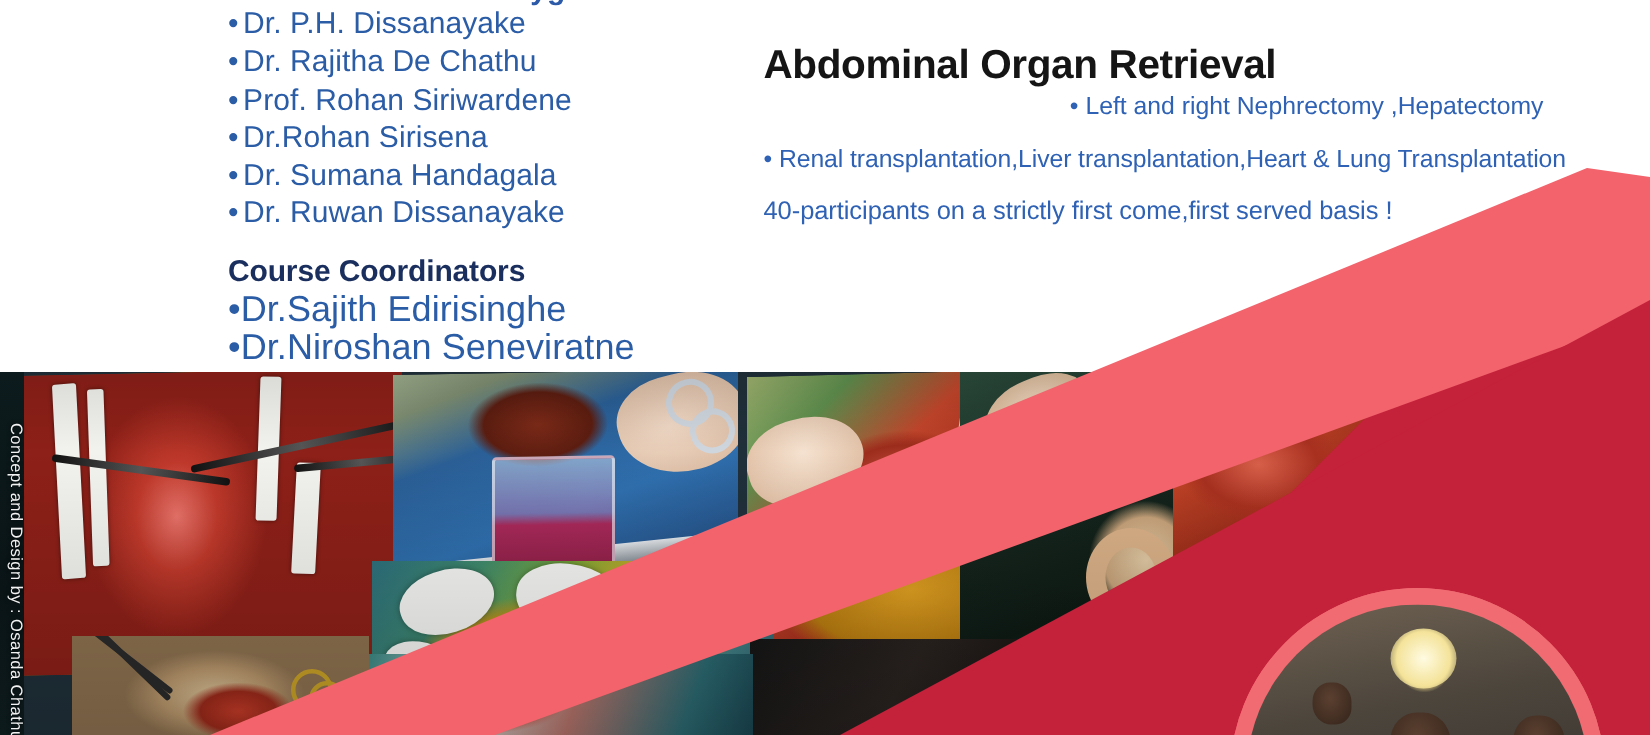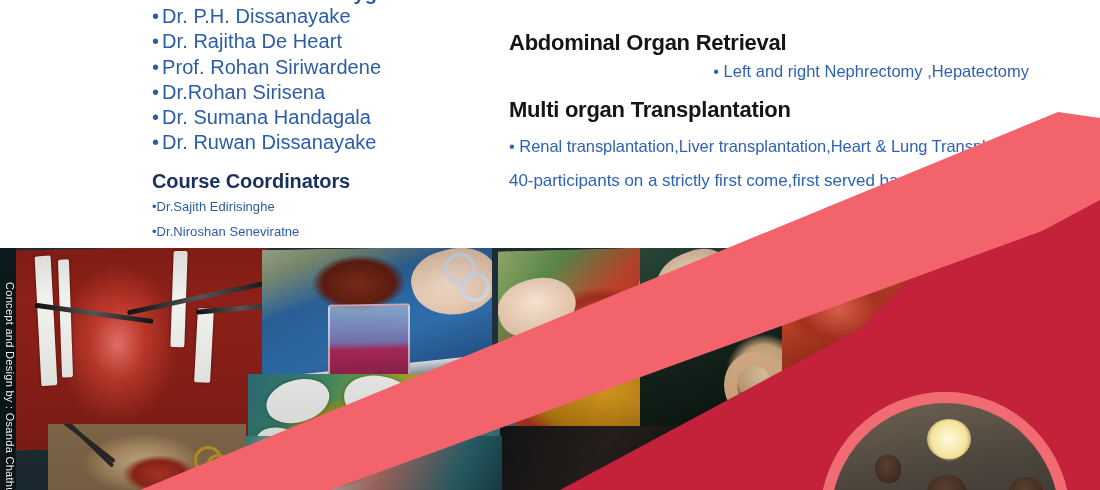--- a/index.html
+++ b/index.html
@@ -276,7 +276,7 @@
         <span class="bl">•</span><span>Dr. P.H. Dissanayake</span>
       </div>
       <div class="faculty-item">
-        <span class="bl">•</span><span>Dr. Rajitha De Heart</span>
+        <span class="bl">•</span><span>Dr. Rajitha De Chathu</span>
       </div>
       <div class="faculty-item">
         <span class="bl">•</span><span>Prof. Rohan Siriwardene</span>

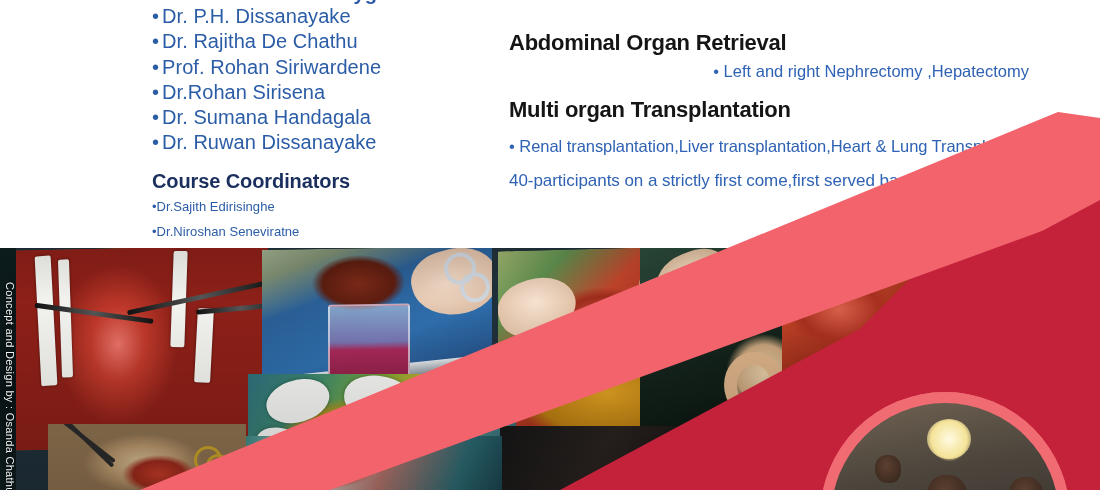--- a/index.html
+++ b/index.html
@@ -52,7 +52,7 @@
     position:absolute;left:509px;top:28px;width:520px;
   }
   .prog-head{
-    font-size:22px;font-weight:bold;color:#151515;
+    font-size:27px;font-weight:bold;color:#151515;
     letter-spacing:-.25px;line-height:30px;white-space:nowrap;
   }
   .prog-sub{

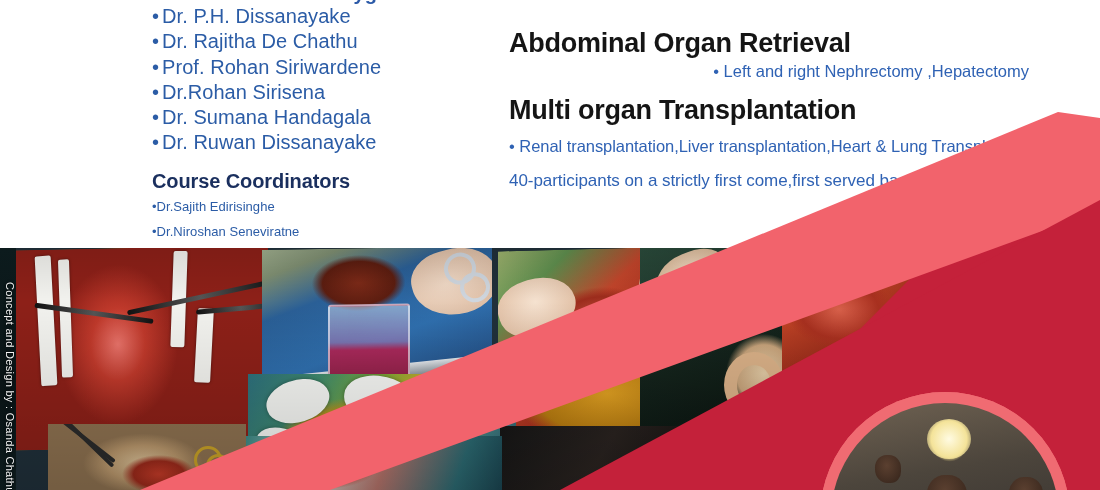--- a/index.html
+++ b/index.html
@@ -307,7 +307,6 @@
       </div>
 
       <div class="block-3">
-        <div class="prog-head">Multi organ Transplantation</div>
         <div class="prog-wide">• Renal transplantation,Liver transplantation,Heart &amp; Lung Transplantation</div>
       </div>
 

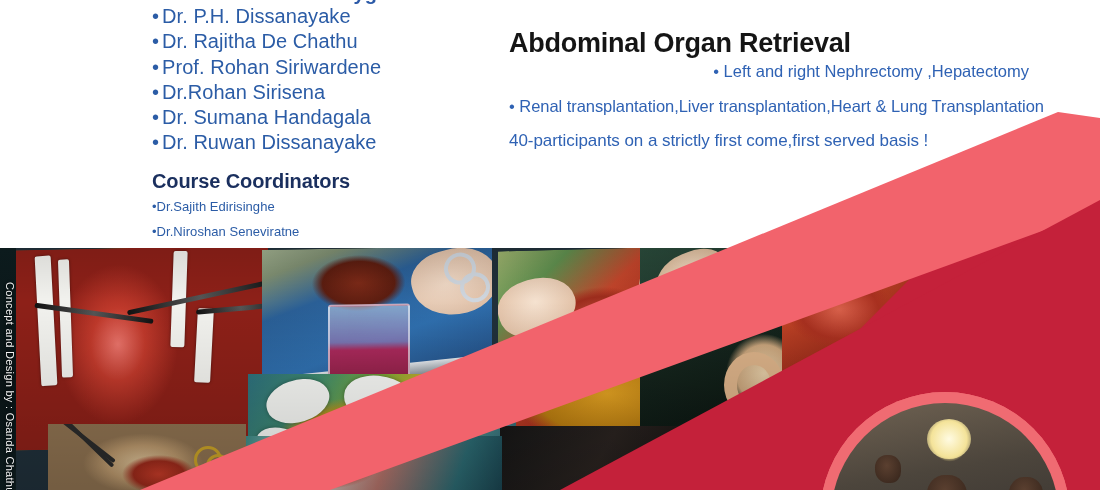--- a/index.html
+++ b/index.html
@@ -43,7 +43,7 @@
     margin-top:12px;line-height:26px;letter-spacing:-.1px;
   }
   .coord-item{
-    font-size:13px;color:#2b5ca6;line-height:25.5px;
+    font-size:24px;color:#2b5ca6;line-height:25.5px;
     white-space:nowrap;letter-spacing:.05px;
   }
 

